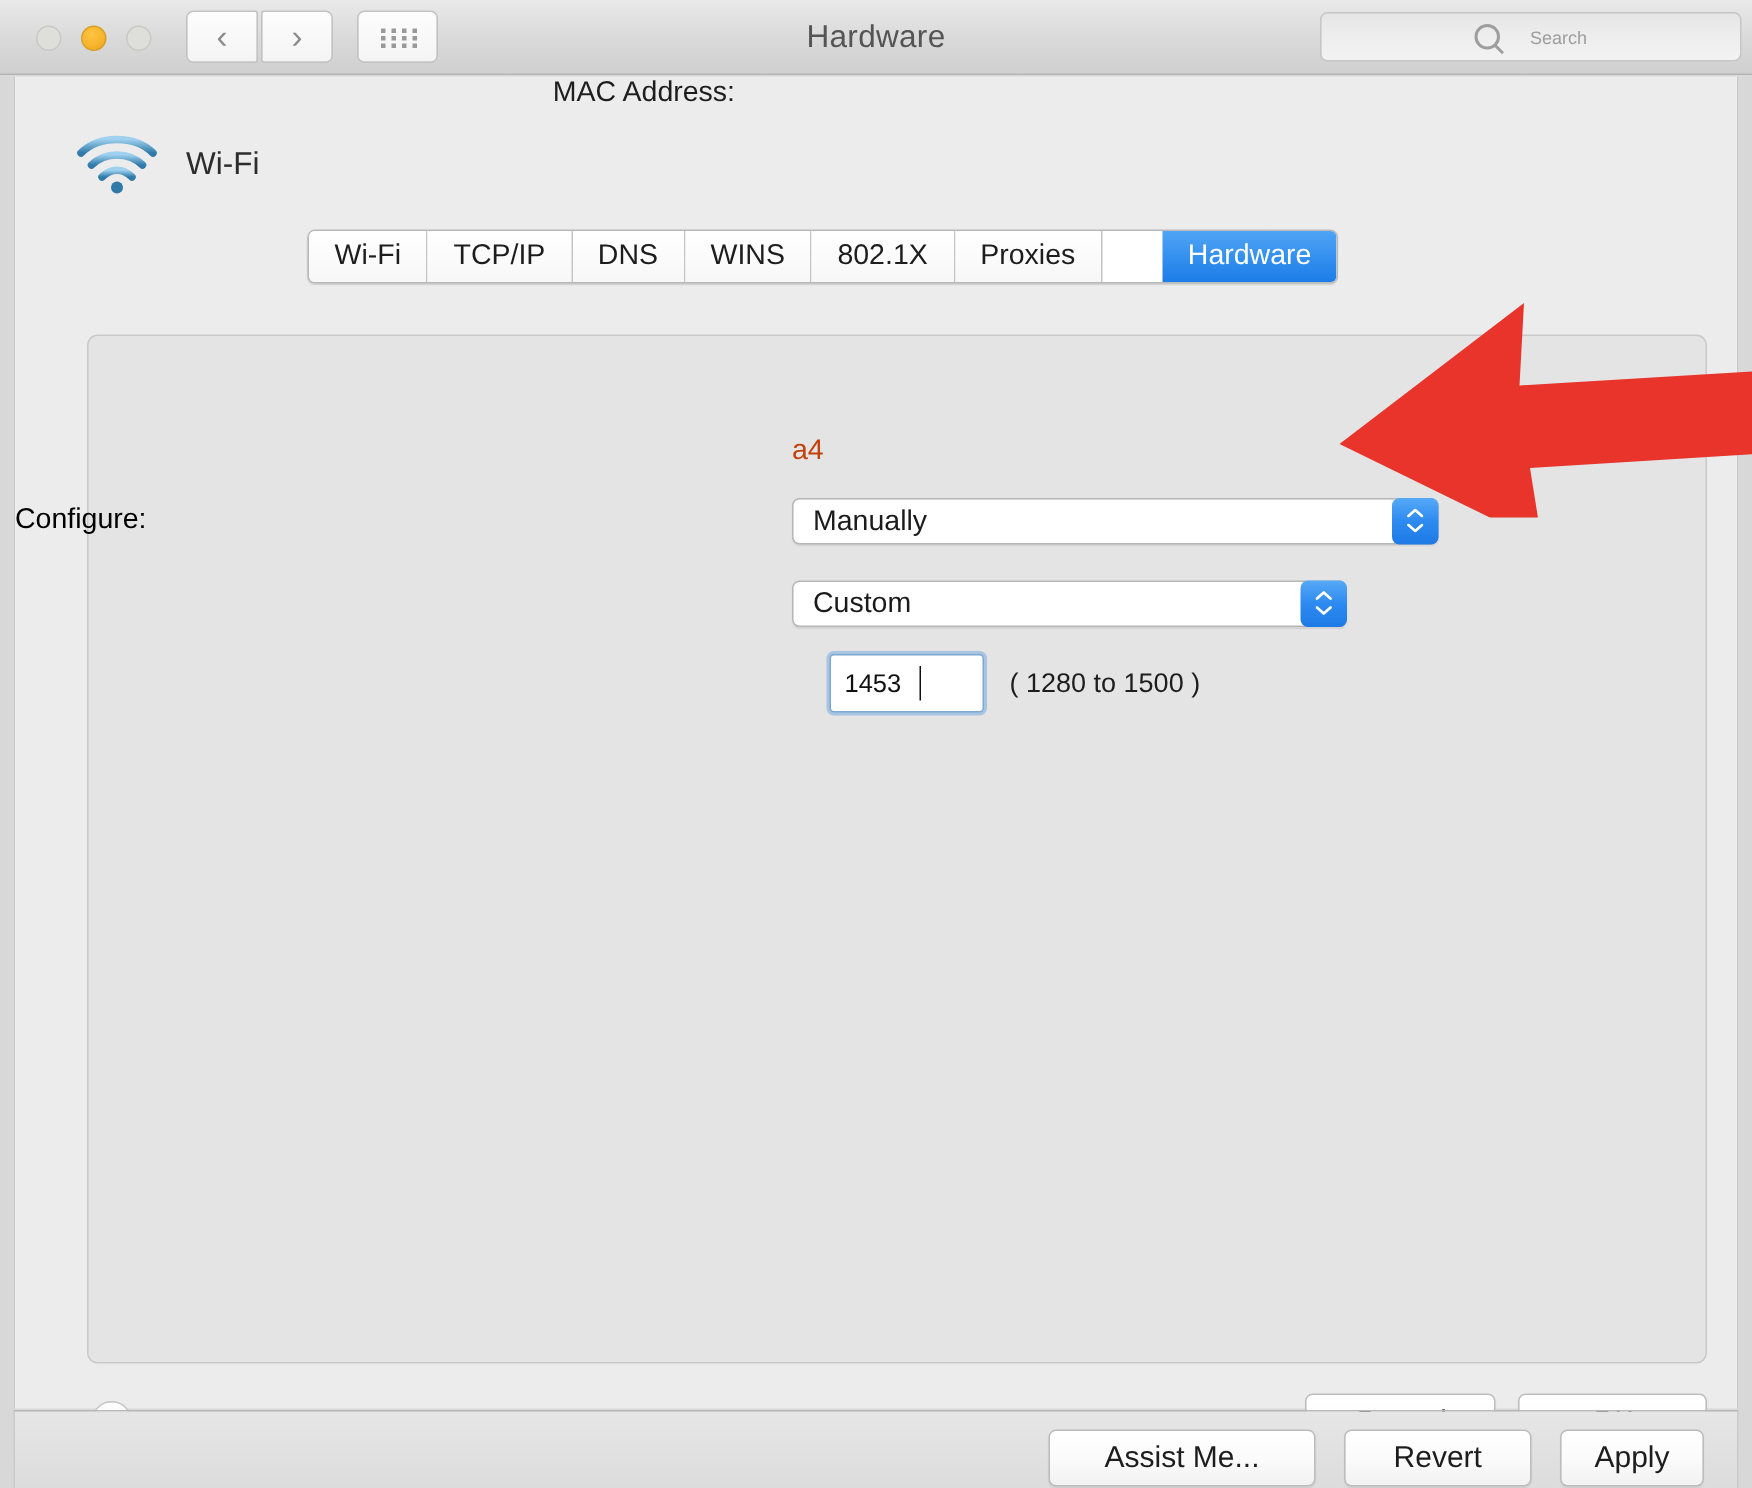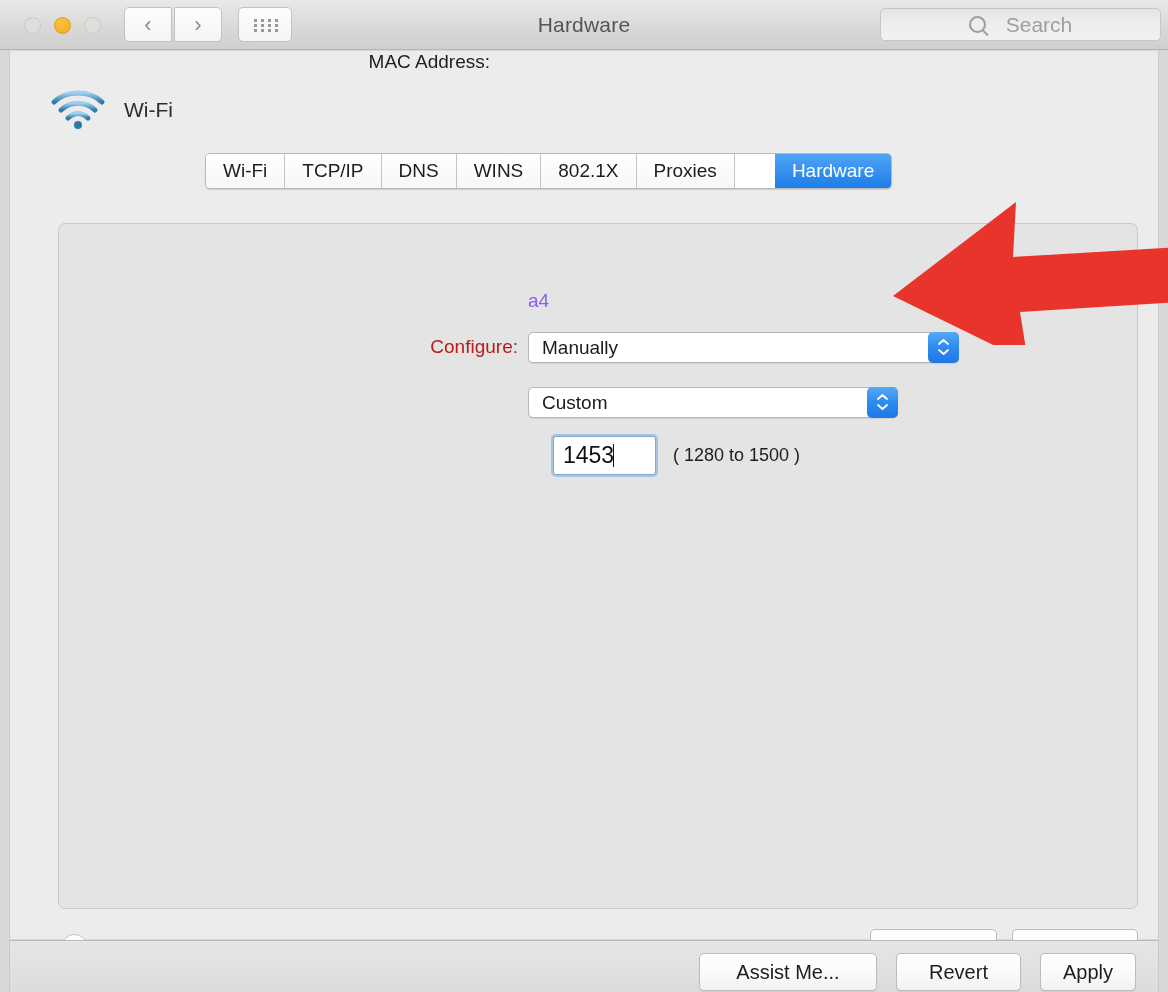--- a/index.html
+++ b/index.html
@@ -120,7 +120,7 @@
     justify-content: center;
     gap: 20px;
     color: #9e9e9e;
-    font-size: 21px;
+    font-size: 12px;
   }
   .mag {
     display: inline-block;

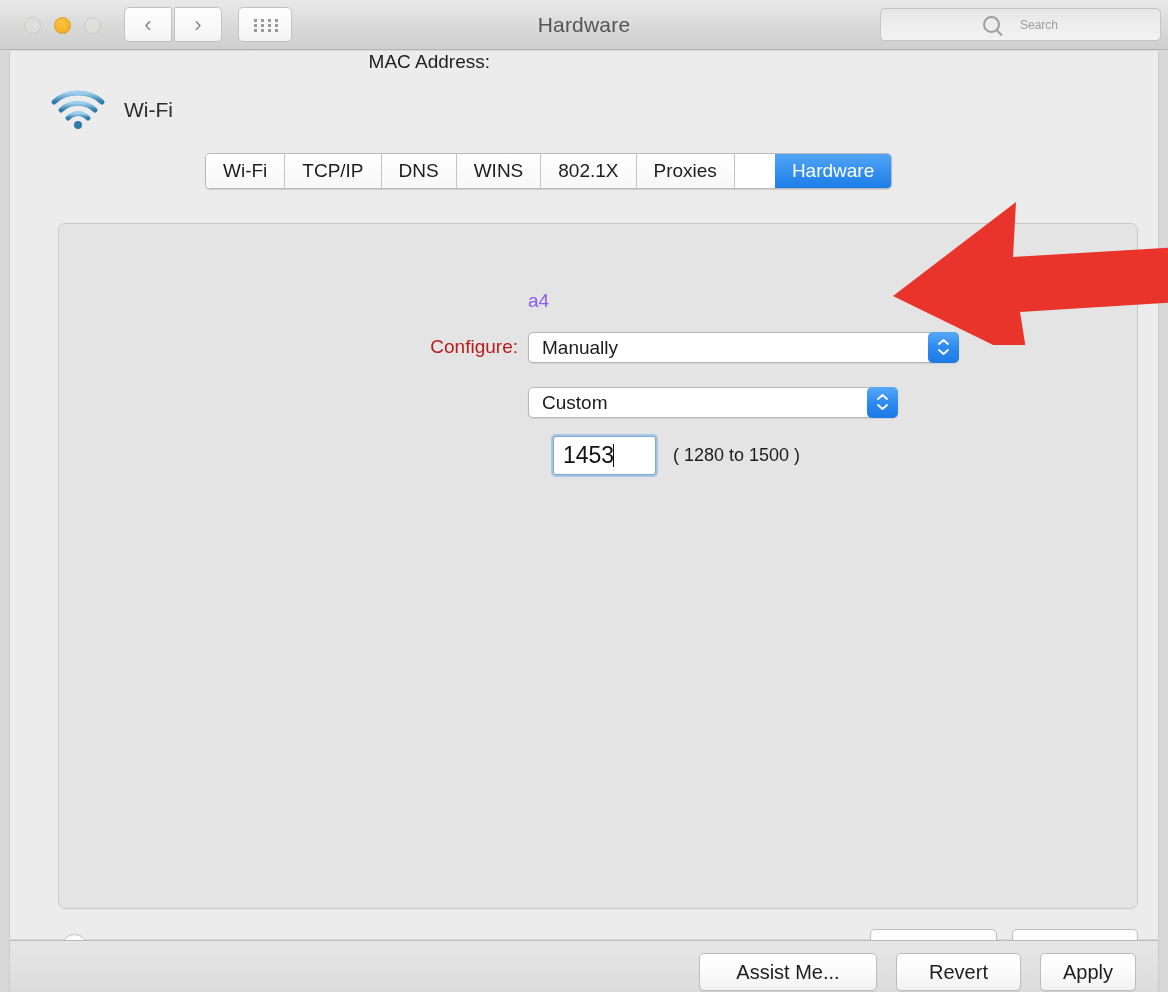--- a/index.html
+++ b/index.html
@@ -212,7 +212,7 @@
     box-sizing: border-box;
   }
   #mac-label    { right: 668px; font-size: 19px; color:#1e1e1e; position:absolute; }
-  #mac-value    { position: absolute; left: 518px; font-size: 19px; color: #8b5cf6; }
+  #mac-value    { position: absolute; left: 518px; font-size: 19px; color: #c2410c; }
 
   #config-label { position: absolute; left: 0; top: 285px; width: 508px; text-align: right; font-size: 19px; color:#b91c1c; }
   #mtu-label    { position: absolute; left: 0; top: 340px; width: 508px; text-align: right; font-size: 19px; color:#1e1e1e; }

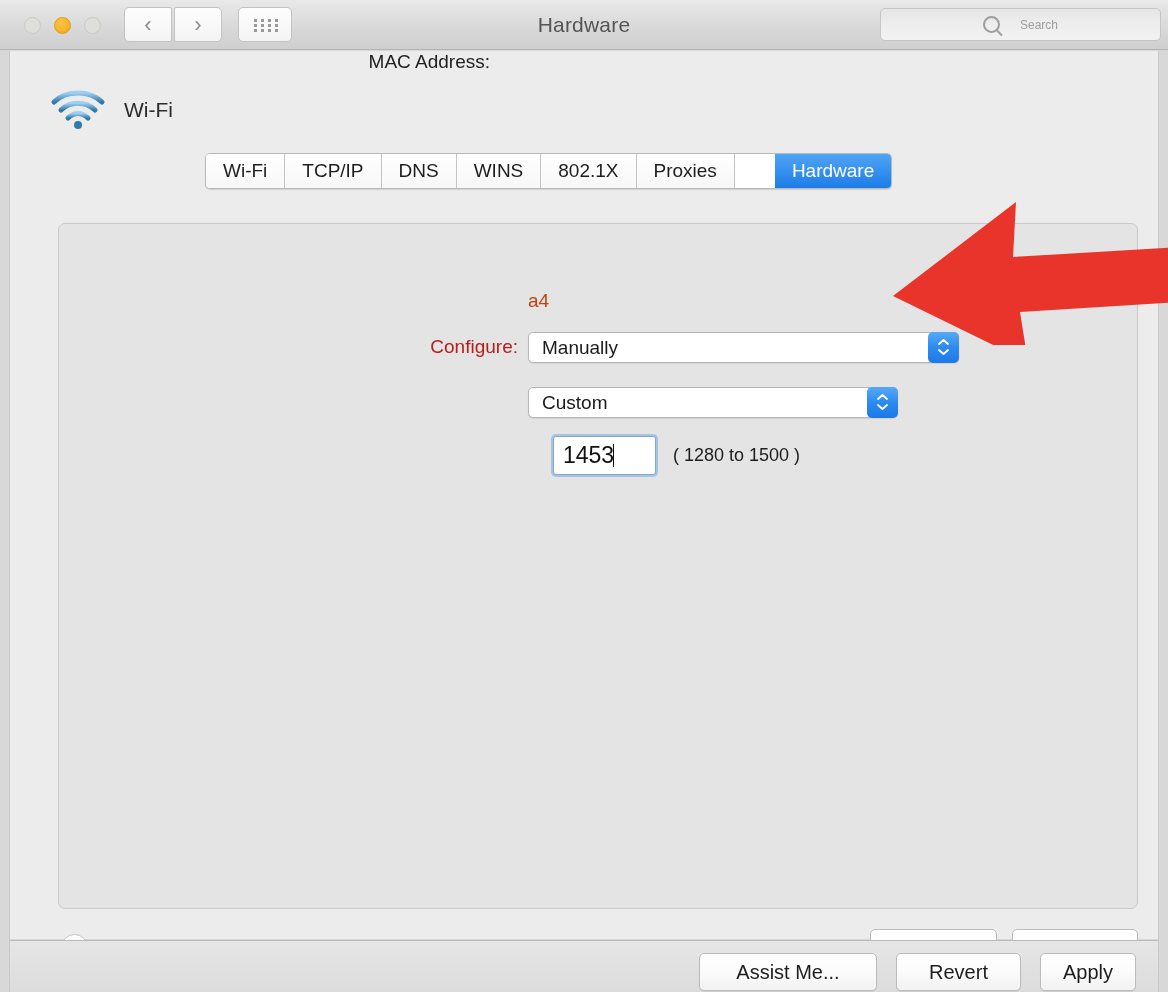--- a/index.html
+++ b/index.html
@@ -214,7 +214,7 @@
   #mac-label    { right: 668px; font-size: 19px; color:#1e1e1e; position:absolute; }
   #mac-value    { position: absolute; left: 518px; font-size: 19px; color: #c2410c; }
 
-  #config-label { position: absolute; left: 0; top: 285px; width: 508px; text-align: right; font-size: 19px; color:#b91c1c; }
+  #config-label { position: absolute; left: 0; top: 285px; width: 508px; font-size: 19px; color:#000000; }
   #mtu-label    { position: absolute; left: 0; top: 340px; width: 508px; text-align: right; font-size: 19px; color:#1e1e1e; }
 
   .popup {

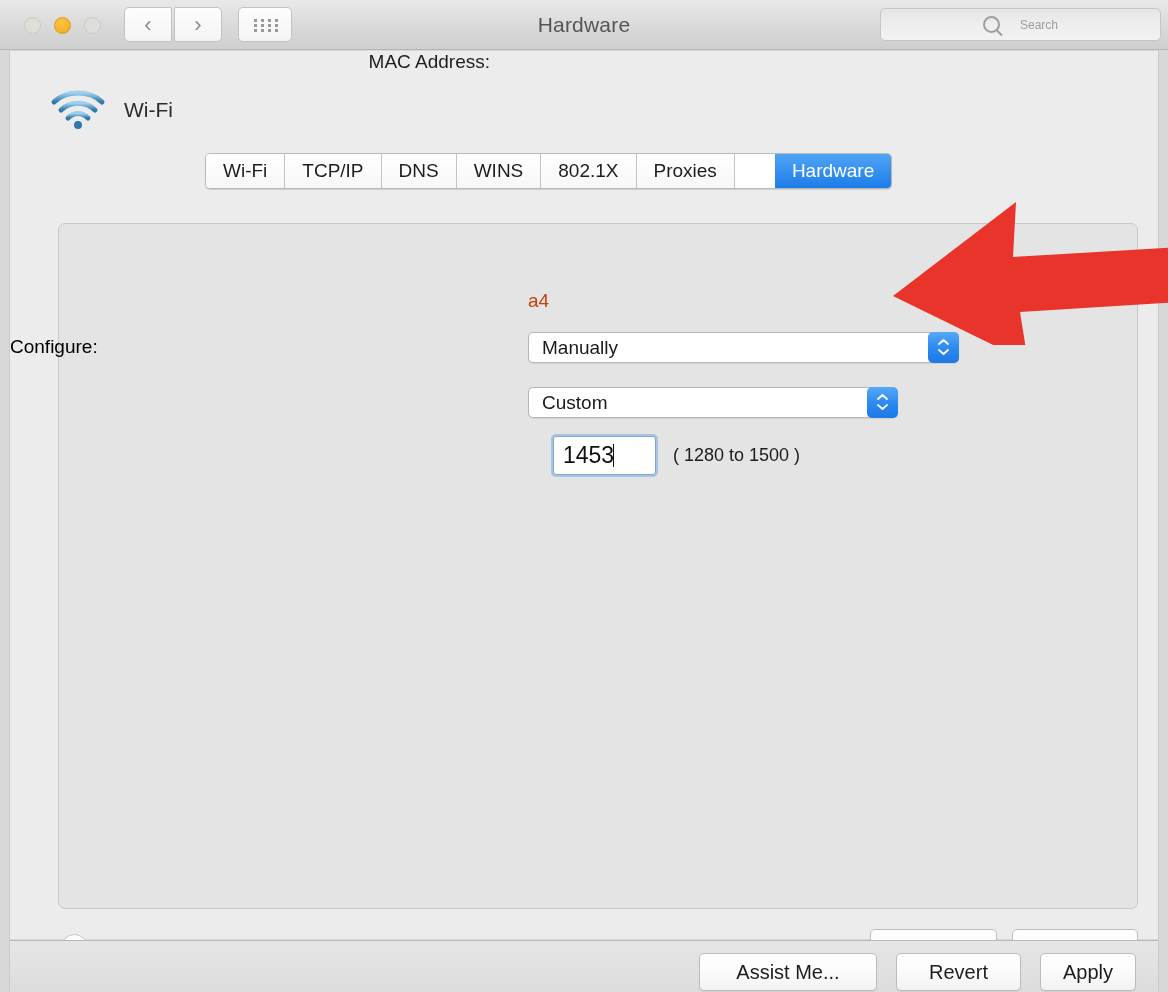--- a/index.html
+++ b/index.html
@@ -275,7 +275,7 @@
     left: 9px;
     top: 0;
     line-height: 37px;
-    font-size: 23px;
+    font-size: 17px;
     color: #111;
   }
   #mtu-caret {

